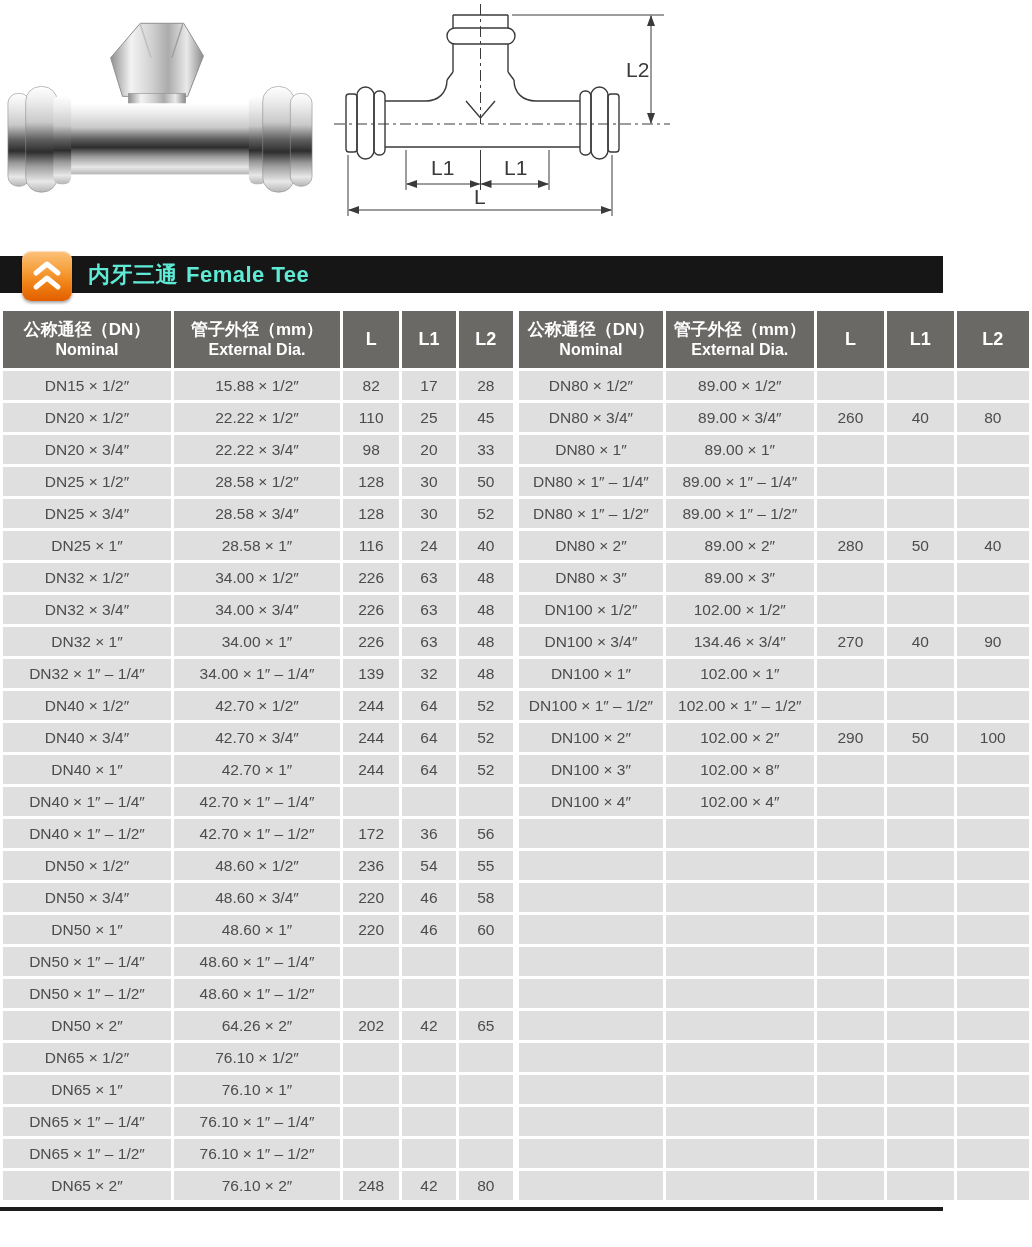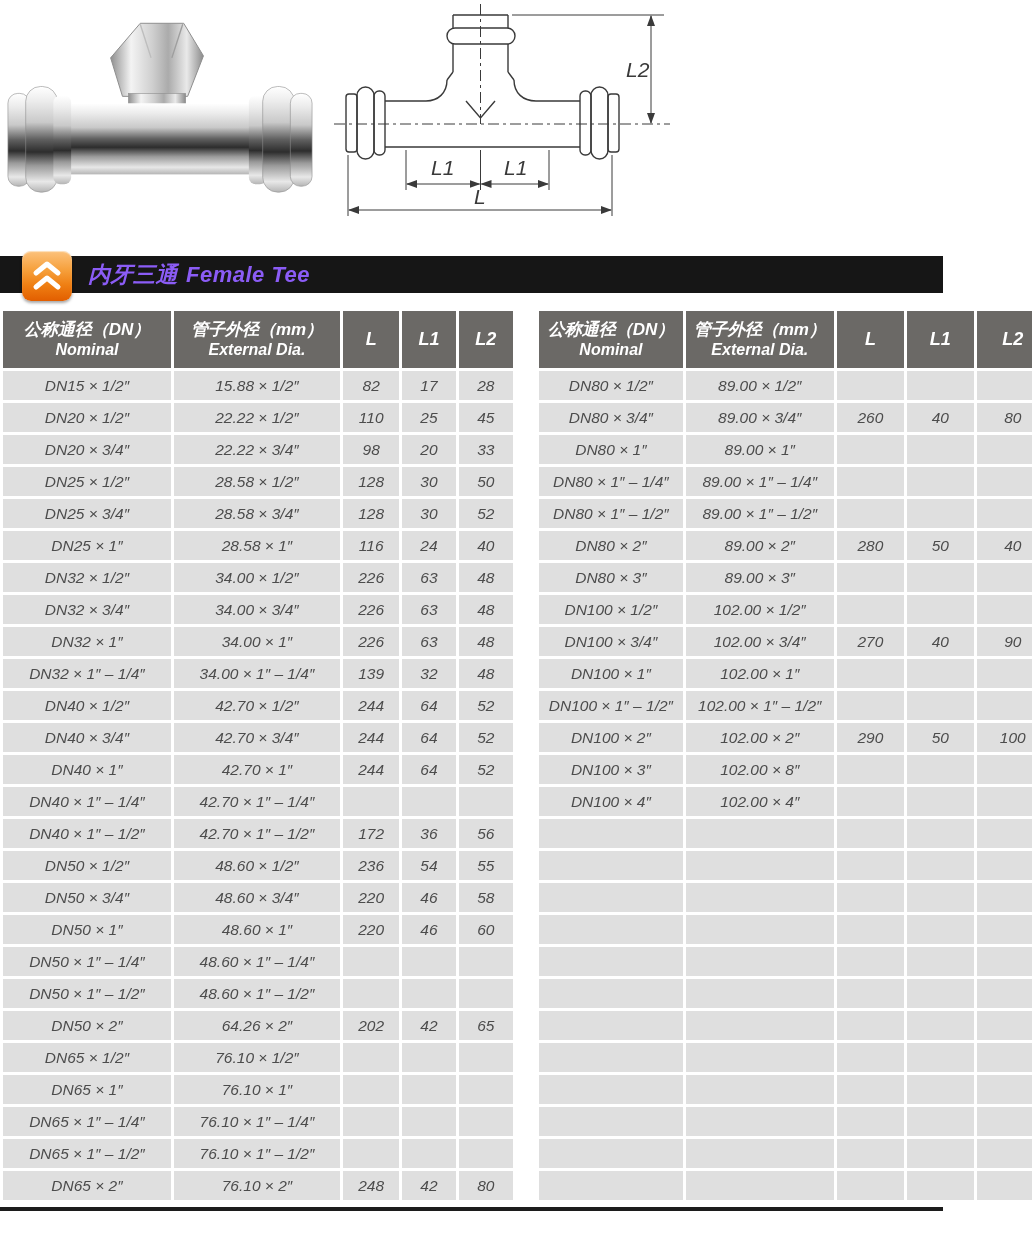--- a/index.html
+++ b/index.html
@@ -8,7 +8,7 @@
     font-family:"Liberation Sans","DejaVu Sans",sans-serif;
     overflow:hidden;
   }
-  .page{position:relative;width:943px;height:1247px;background:#fff;font-style:italic;}
+  .page{position:relative;width:943px;height:1247px;background:#fff;}
 
   
   .top{position:relative;height:250px;}

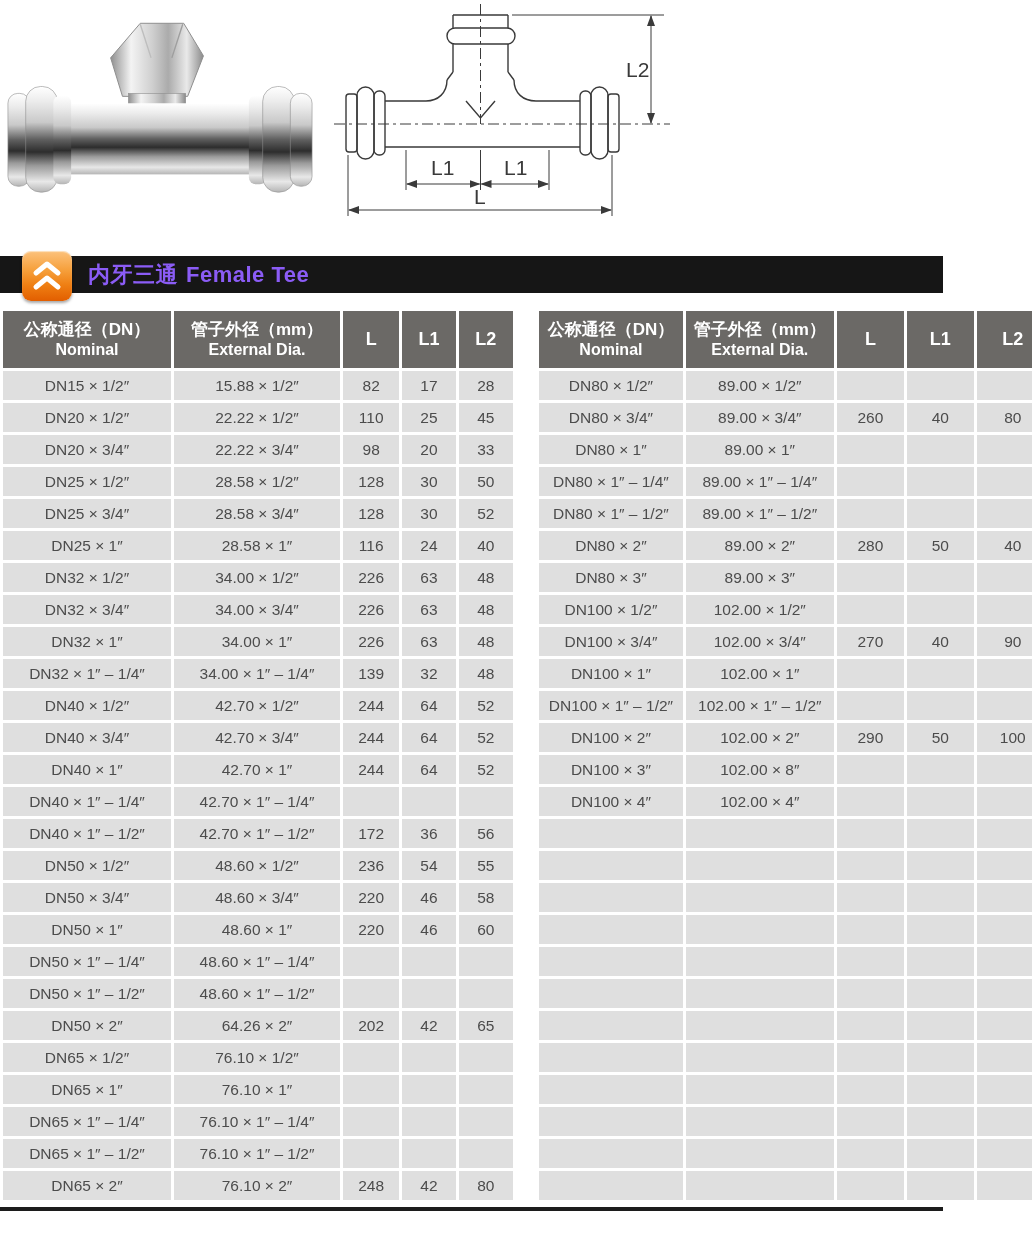--- a/index.html
+++ b/index.html
@@ -25,7 +25,7 @@
     display:flex;align-items:center;justify-content:center;
   }
   .title{
-    color:#8b5cf6;font-size:22px;font-weight:bold;line-height:37px;
+    color:#5eead4;font-size:22px;font-weight:bold;line-height:37px;
     padding-left:88px;letter-spacing:.5px;white-space:nowrap;
   }
   .title .en{margin-left:8px;}

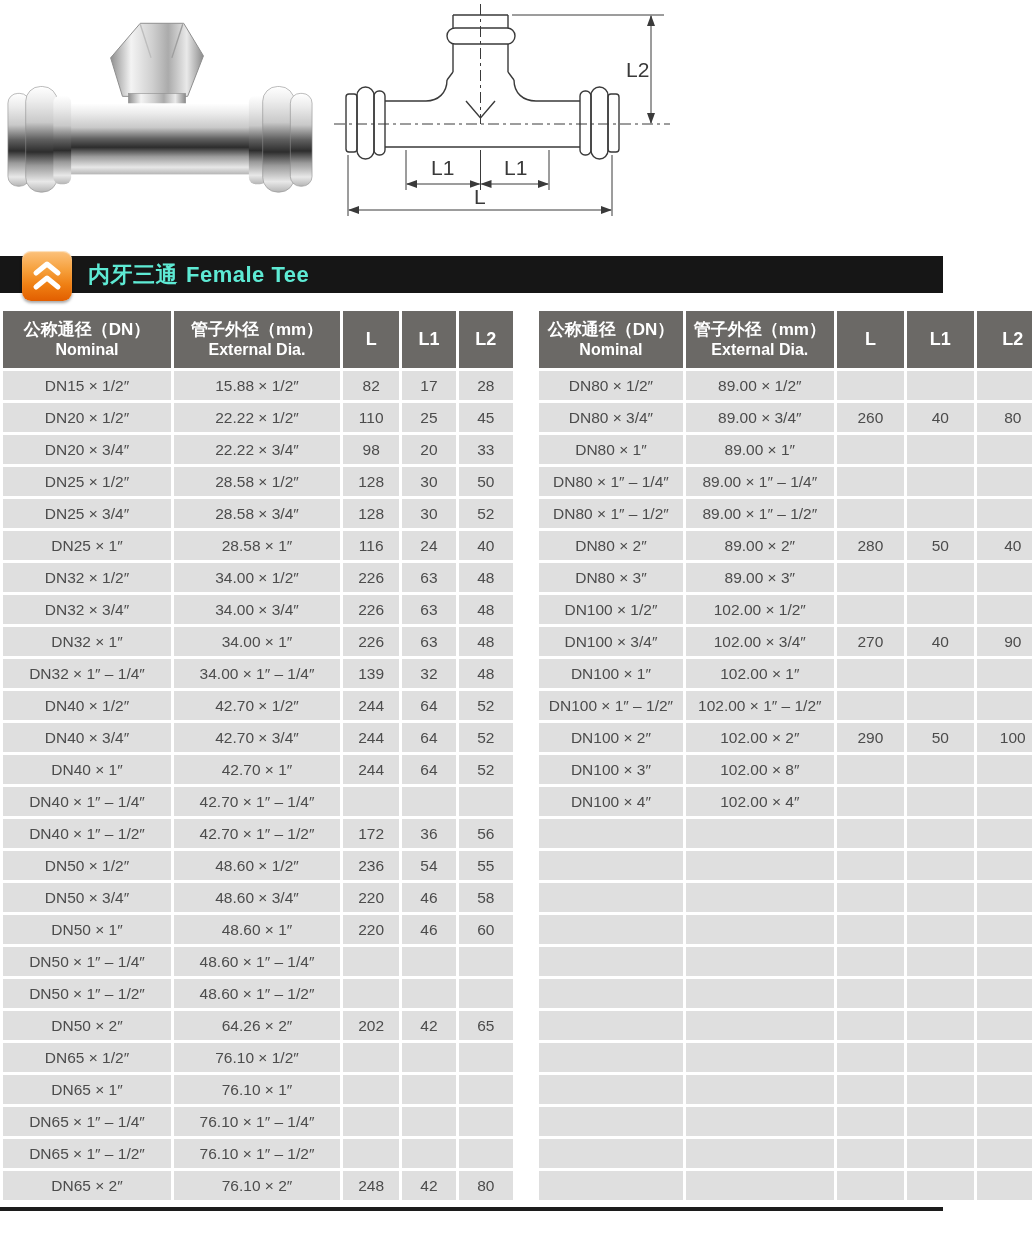--- a/index.html
+++ b/index.html
@@ -31,7 +31,7 @@
   .title .en{margin-left:8px;}
 
   
-  .tables{display:flex;margin-top:15px;gap:20px;}
+  .tables{display:flex;margin-top:15px;}
   table{
     border-collapse:separate;border-spacing:3px;table-layout:fixed;
     width:516px;flex:none;

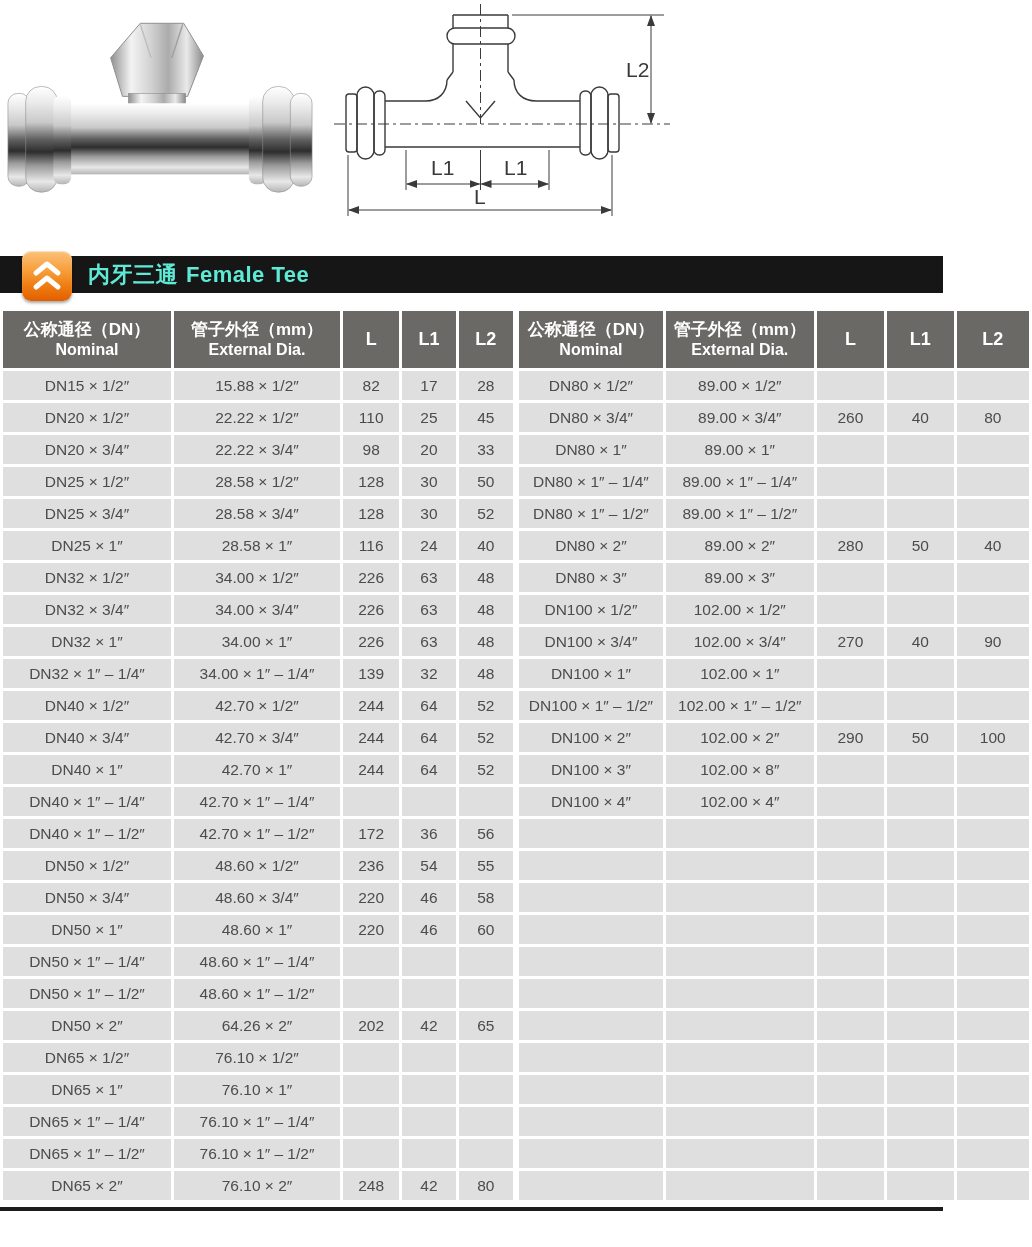--- a/index.html
+++ b/index.html
@@ -448,7 +448,7 @@
           </tr>
           <tr>
             <td>DN100 × 3/4″</td>
-            <td>102.00 × 3/4″</td>
+            <td>134.46 × 3/4″</td>
             <td>270</td>
             <td>40</td>
             <td>90</td>

